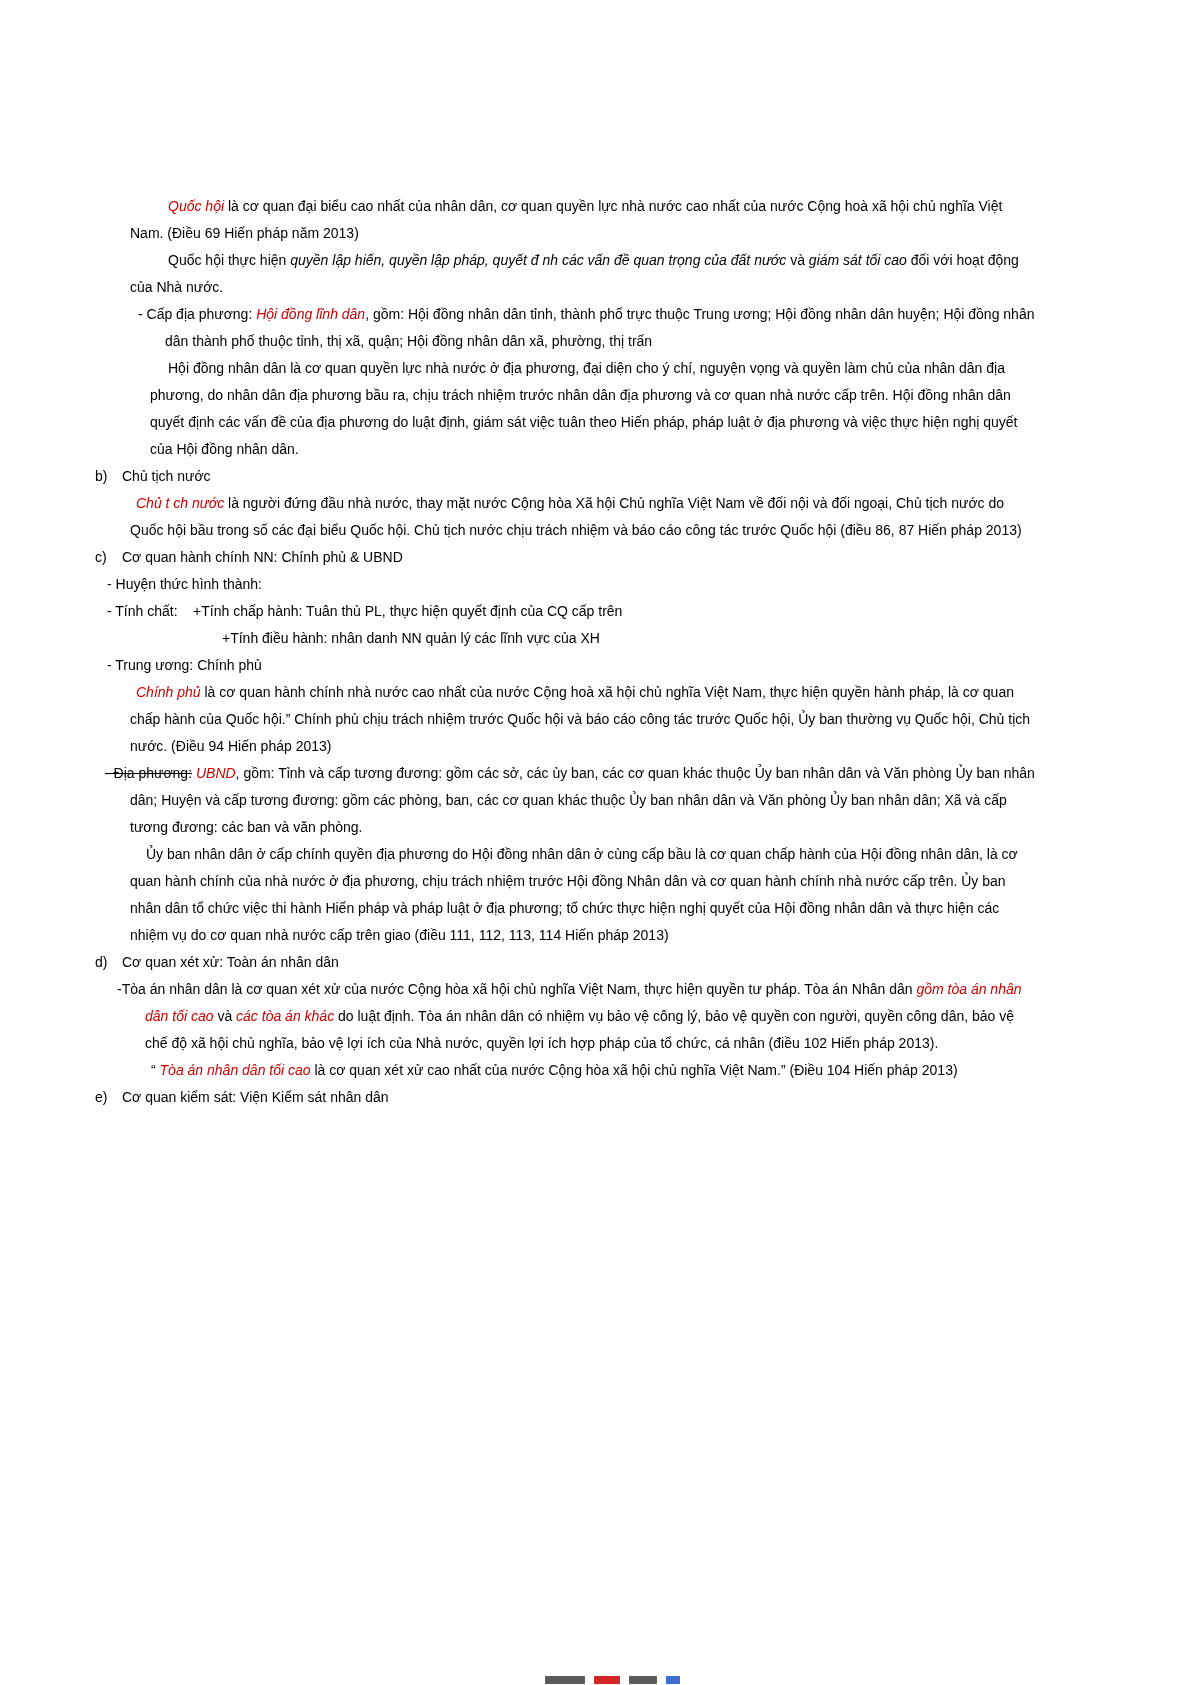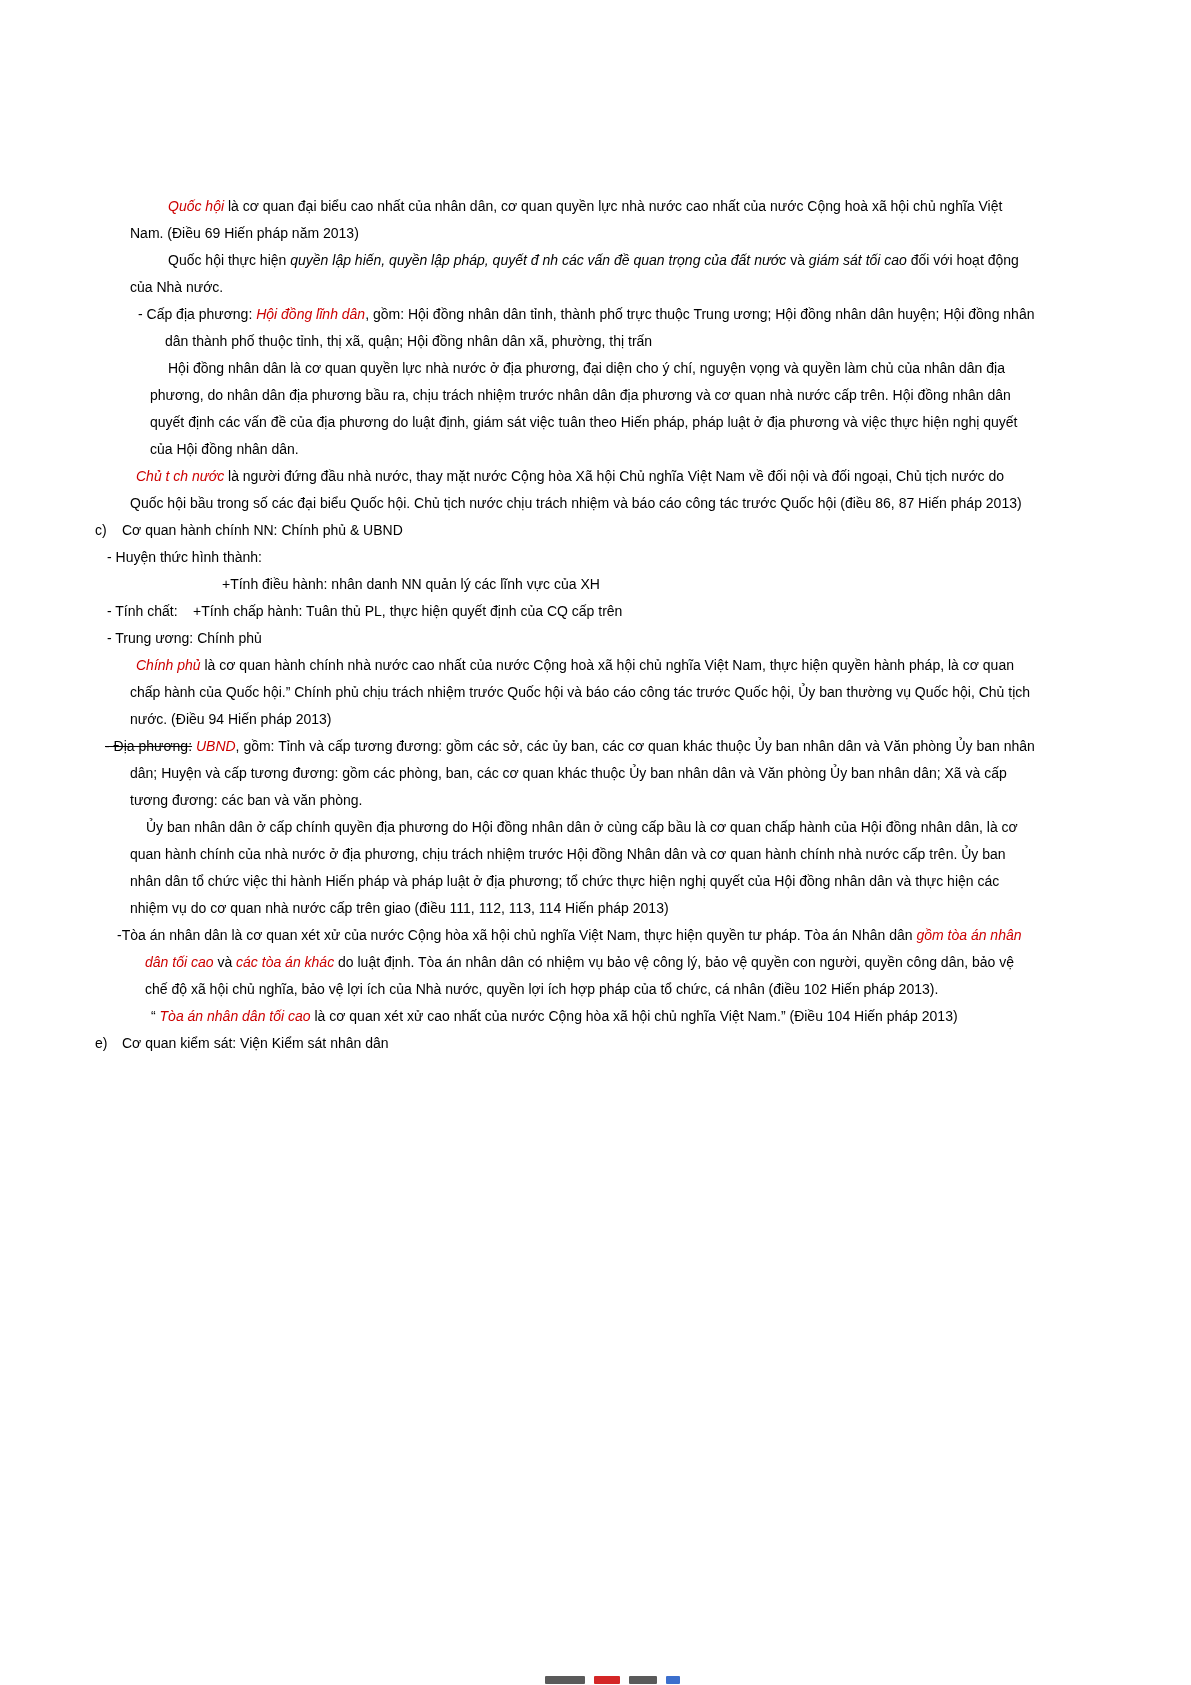--- a/index.html
+++ b/index.html
@@ -62,6 +62,7 @@
     <div class="para" style="margin-left: 35px; text-indent: 38px;"><span class="run normal">Quốc hội thực hiện </span><span class="run italic">quyền lập hiến, quyền lập pháp, quyết đ nh các vấn đề quan trọng của đất nước</span><span class="run normal"> và </span><span class="run italic">giám sát tối cao</span><span class="run normal"> đối với hoạt động của Nhà nước.</span></div>
     <div class="para" style="margin-left: 70px; text-indent: -27px;"><span class="run normal">- Cấp địa phương: </span><span class="run red-italic">Hội đồng lĩnh dân</span><span class="run normal">, gồm: Hội đồng nhân dân tỉnh, thành phố trực thuộc Trung ương; Hội đồng nhân dân huyện; Hội đồng nhân dân thành phố thuộc tỉnh, thị xã, quận; Hội đồng nhân dân xã, phường, thị trấn</span></div>
     <div class="para" style="margin-left: 55px; text-indent: 18px;"><span class="run normal">Hội đồng nhân dân là cơ quan quyền lực nhà nước ở địa phương, đại diện cho ý chí, nguyện vọng và quyền làm chủ của nhân dân địa phương, do nhân dân địa phương bầu ra, chịu trách nhiệm trước nhân dân địa phương và cơ quan nhà nước cấp trên. Hội đồng nhân dân quyết định các vấn đề của địa phương do luật định, giám sát việc tuân theo Hiến pháp, pháp luật ở địa phương và việc thực hiện nghị quyết của Hội đồng nhân dân.</span></div>
+    <div class="para" style="margin-left: 0px; text-indent: 0px;"><span class="marker">b)</span><span class="run normal">Chủ tịch nước</span></div>
     <div class="para" style="margin-left: 35px; text-indent: 6px;"><span class="run red-italic">Chủ t ch nước </span><span class="run normal">là người đứng đầu nhà nước, thay mặt nước Cộng hòa Xã hội Chủ nghĩa Việt Nam về đối nội và đối ngoại, Chủ tịch nước do Quốc hội bầu trong số các đại biểu Quốc hội. Chủ tịch nước chịu trách nhiệm và báo cáo công tác trước Quốc hội (điều 86, 87 Hiến pháp 2013)</span></div>
     <div class="para" style="margin-left: 0px; text-indent: 0px;"><span class="marker">c)</span><span class="run normal">Cơ quan hành chính NN: Chính phủ &amp; UBND</span></div>
     <div class="para" style="margin-left: 12px; text-indent: 0px;"><span class="run normal">- Huyện thức hình thành:</span></div>

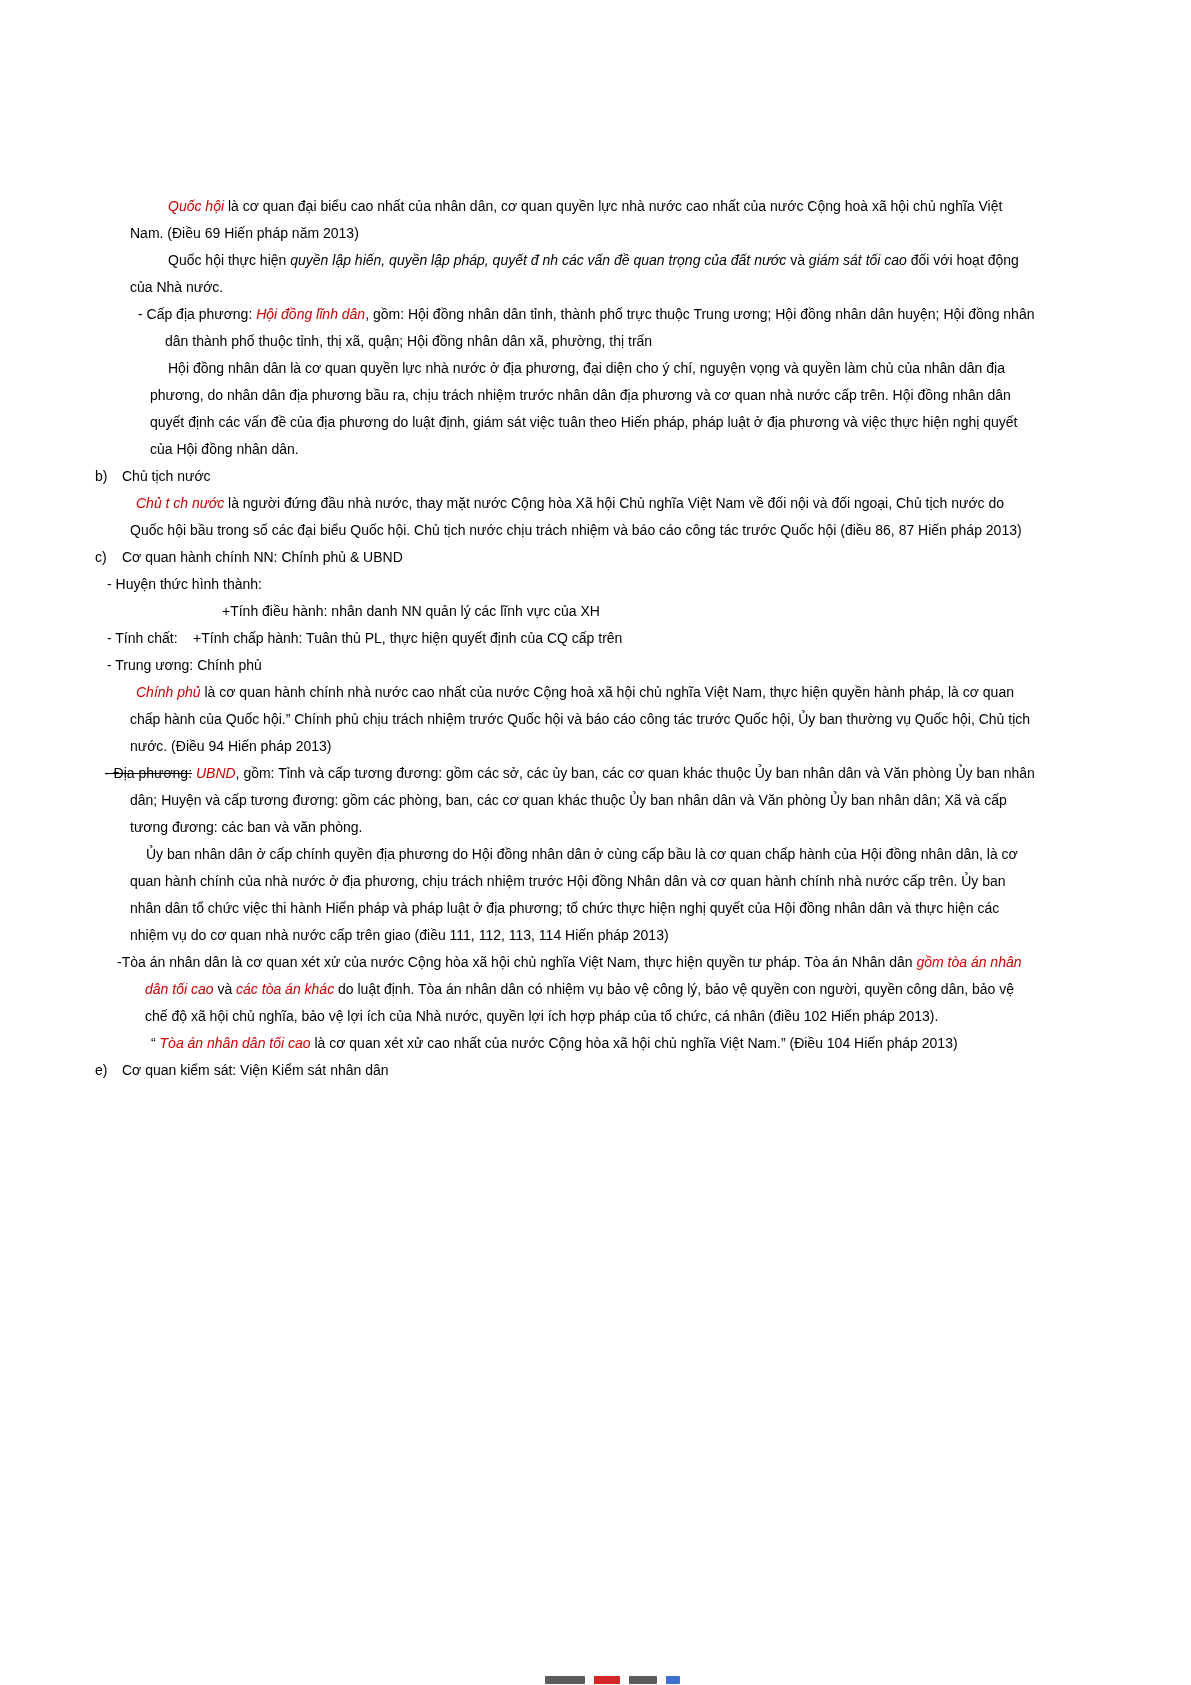--- a/index.html
+++ b/index.html
@@ -66,8 +66,8 @@
     <div class="para" style="margin-left: 35px; text-indent: 6px;"><span class="run red-italic">Chủ t ch nước </span><span class="run normal">là người đứng đầu nhà nước, thay mặt nước Cộng hòa Xã hội Chủ nghĩa Việt Nam về đối nội và đối ngoại, Chủ tịch nước do Quốc hội bầu trong số các đại biểu Quốc hội. Chủ tịch nước chịu trách nhiệm và báo cáo công tác trước Quốc hội (điều 86, 87 Hiến pháp 2013)</span></div>
     <div class="para" style="margin-left: 0px; text-indent: 0px;"><span class="marker">c)</span><span class="run normal">Cơ quan hành chính NN: Chính phủ &amp; UBND</span></div>
     <div class="para" style="margin-left: 12px; text-indent: 0px;"><span class="run normal">- Huyện thức hình thành:</span></div>
+    <div class="para" style="margin-left: 12px; text-indent: 0px;"><span class="run normal">- Tính chất:    +Tính chấp hành: Tuân thủ PL, thực hiện quyết định của CQ cấp trên</span></div>
     <div class="para" style="margin-left: 127px; text-indent: 0px;"><span class="run normal">+Tính điều hành: nhân danh NN quản lý các lĩnh vực của XH</span></div>
-    <div class="para" style="margin-left: 12px; text-indent: 0px;"><span class="run normal">- Tính chất:    +Tính chấp hành: Tuân thủ PL, thực hiện quyết định của CQ cấp trên</span></div>
     <div class="para" style="margin-left: 12px; text-indent: 0px;"><span class="run normal">- Trung ương: Chính phủ</span></div>
     <div class="para" style="margin-left: 35px; text-indent: 6px;"><span class="run red-italic">Chính phủ </span><span class="run normal">là cơ quan hành chính nhà nước cao nhất của nước Cộng hoà xã hội chủ nghĩa Việt Nam, thực hiện quyền hành pháp, là cơ quan chấp hành của Quốc hội.” Chính phủ chịu trách nhiệm trước Quốc hội và báo cáo công tác trước Quốc hội, Ủy ban thường vụ Quốc hội, Chủ tịch nước. (Điều 94 Hiến pháp 2013)</span></div>
     <div class="para" style="margin-left: 35px; text-indent: -25px;"><span class="run strike">- Địa phương:</span><span class="run normal"> </span><span class="run red-italic">UBND</span><span class="run normal">, gồm: Tỉnh và cấp tương đương: gồm các sở, các ủy ban, các cơ quan khác thuộc Ủy ban nhân dân và Văn phòng Ủy ban nhân dân; Huyện và cấp tương đương: gồm các phòng, ban, các cơ quan khác thuộc Ủy ban nhân dân và Văn phòng Ủy ban nhân dân; Xã và cấp tương đương: các ban và văn phòng.</span></div>

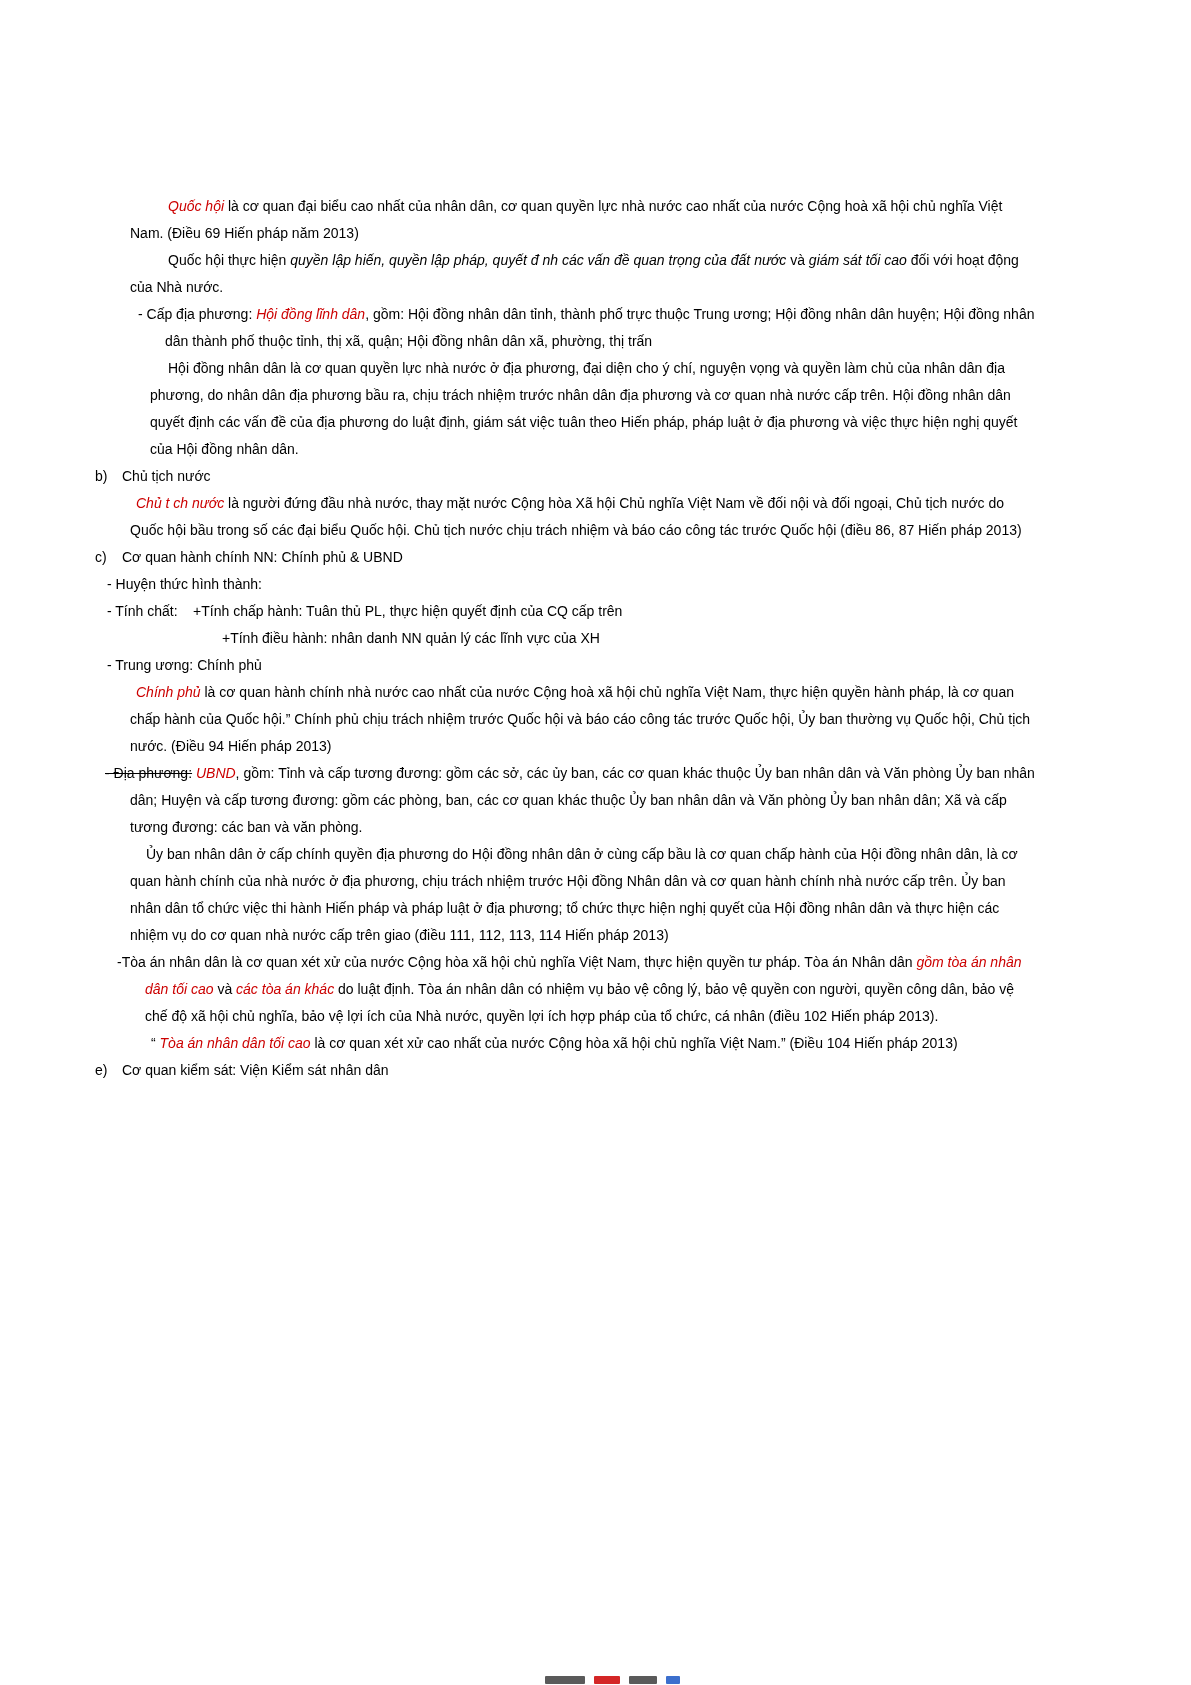--- a/index.html
+++ b/index.html
@@ -72,6 +72,7 @@
     <div class="para" style="margin-left: 35px; text-indent: 6px;"><span class="run red-italic">Chính phủ </span><span class="run normal">là cơ quan hành chính nhà nước cao nhất của nước Cộng hoà xã hội chủ nghĩa Việt Nam, thực hiện quyền hành pháp, là cơ quan chấp hành của Quốc hội.” Chính phủ chịu trách nhiệm trước Quốc hội và báo cáo công tác trước Quốc hội, Ủy ban thường vụ Quốc hội, Chủ tịch nước. (Điều 94 Hiến pháp 2013)</span></div>
     <div class="para" style="margin-left: 35px; text-indent: -25px;"><span class="run strike">- Địa phương:</span><span class="run normal"> </span><span class="run red-italic">UBND</span><span class="run normal">, gồm: Tỉnh và cấp tương đương: gồm các sở, các ủy ban, các cơ quan khác thuộc Ủy ban nhân dân và Văn phòng Ủy ban nhân dân; Huyện và cấp tương đương: gồm các phòng, ban, các cơ quan khác thuộc Ủy ban nhân dân và Văn phòng Ủy ban nhân dân; Xã và cấp tương đương: các ban và văn phòng.</span></div>
     <div class="para" style="margin-left: 35px; text-indent: 16px;"><span class="run normal">Ủy ban nhân dân ở cấp chính quyền địa phương do Hội đồng nhân dân ở cùng cấp bầu là cơ quan chấp hành của Hội đồng nhân dân, là cơ quan hành chính của nhà nước ở địa phương, chịu trách nhiệm trước Hội đồng Nhân dân và cơ quan hành chính nhà nước cấp trên. Ủy ban nhân dân tổ chức việc thi hành Hiến pháp và pháp luật ở địa phương; tổ chức thực hiện nghị quyết của Hội đồng nhân dân và thực hiện các nhiệm vụ do cơ quan nhà nước cấp trên giao (điều 111, 112, 113, 114 Hiến pháp 2013)</span></div>
+    <div class="para" style="margin-left: 0px; text-indent: 0px;"><span class="marker">d)</span><span class="run normal">Cơ quan xét xử: Toàn án nhân dân</span></div>
     <div class="para" style="margin-left: 50px; text-indent: -28px;"><span class="run normal">-Tòa án nhân dân là cơ quan xét xử của nước Cộng hòa xã hội chủ nghĩa Việt Nam, thực hiện quyền tư pháp. Tòa án Nhân dân </span><span class="run red-italic">gồm tòa án nhân dân tối cao</span><span class="run normal"> và </span><span class="run red-italic">các tòa án khác</span><span class="run normal"> do luật định. Tòa án nhân dân có nhiệm vụ bảo vệ công lý, bảo vệ quyền con người, quyền công dân, bảo vệ chế độ xã hội chủ nghĩa, bảo vệ lợi ích của Nhà nước, quyền lợi ích hợp pháp của tổ chức, cá nhân (điều 102 Hiến pháp 2013).</span></div>
     <div class="para" style="margin-left: 50px; text-indent: 6px;"><span class="run normal">“ </span><span class="run red-italic">Tòa án nhân dân tối cao </span><span class="run normal">là cơ quan xét xử cao nhất của nước Cộng hòa xã hội chủ nghĩa Việt Nam.” (Điều 104 Hiến pháp 2013)</span></div>
     <div class="para" style="margin-left: 0px; text-indent: 0px;"><span class="marker">e)</span><span class="run normal">Cơ quan kiểm sát: Viện Kiểm sát nhân dân</span></div>

